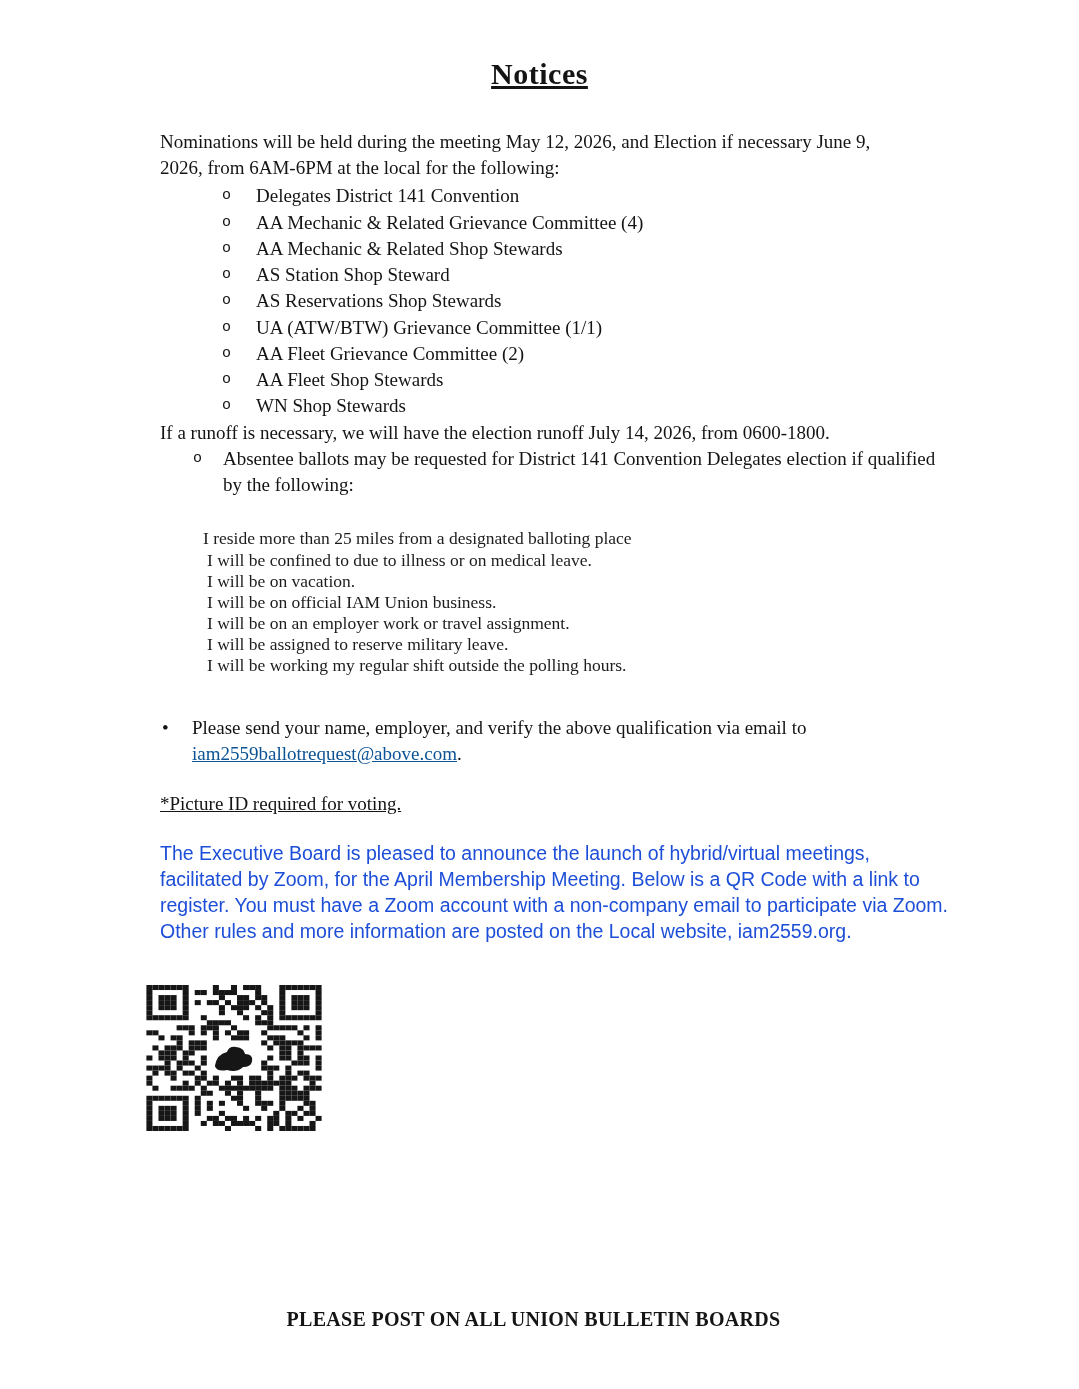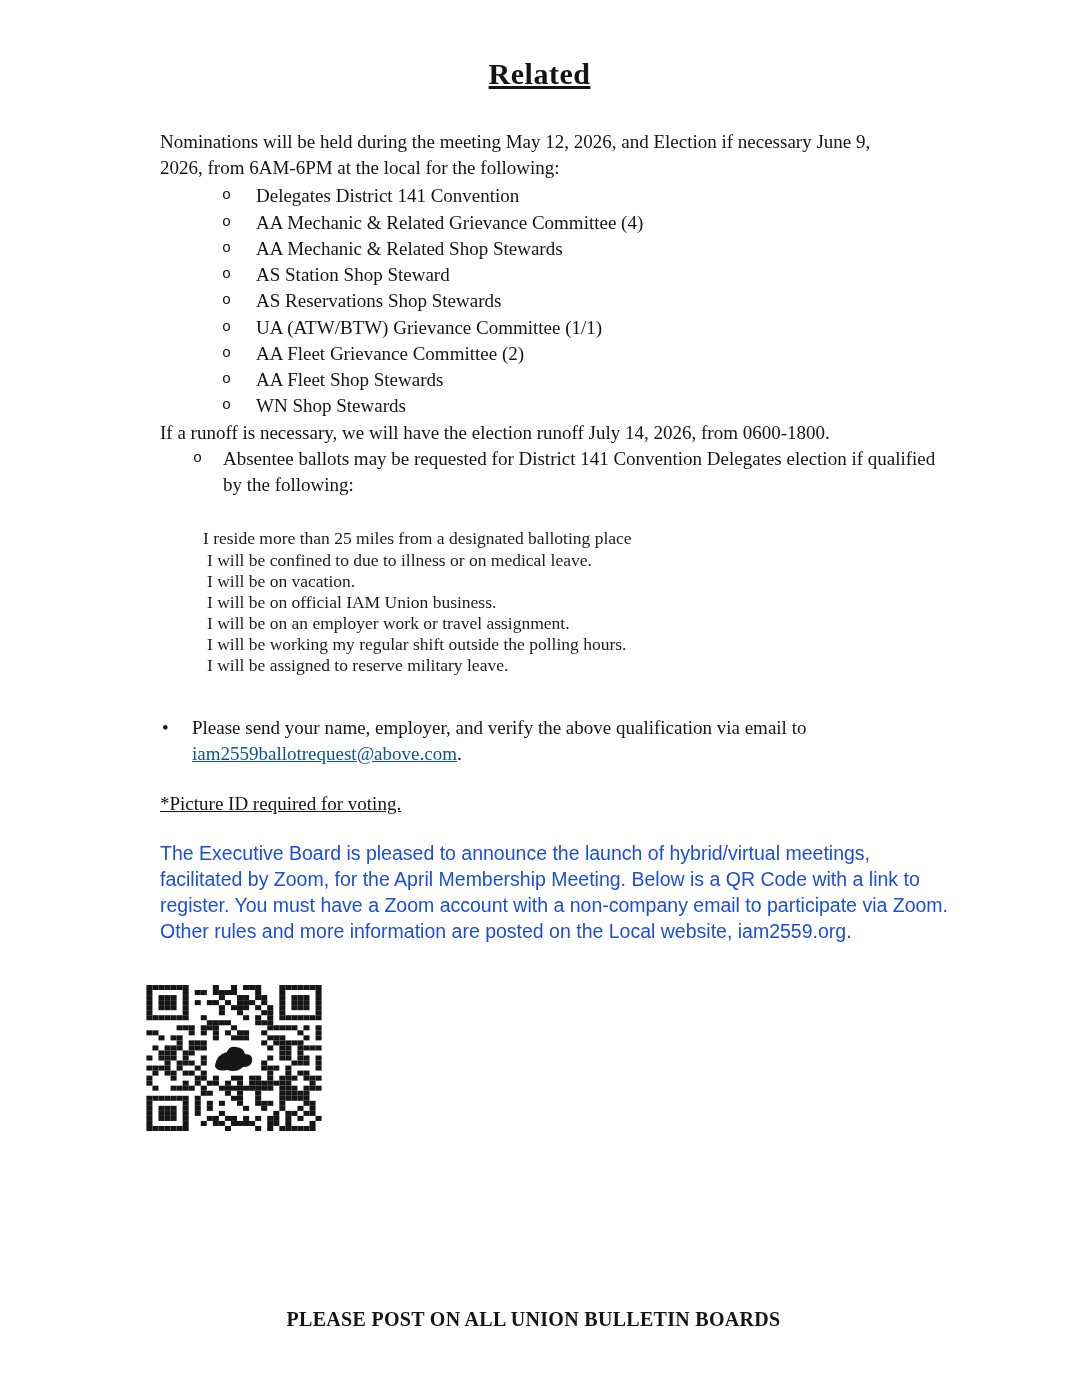--- a/index.html
+++ b/index.html
@@ -95,7 +95,7 @@
 
 <div class="page">
 
-  <h1 class="title">Related</h1>
+  <h1 class="title">Notices</h1>
 
   <div class="content">
 

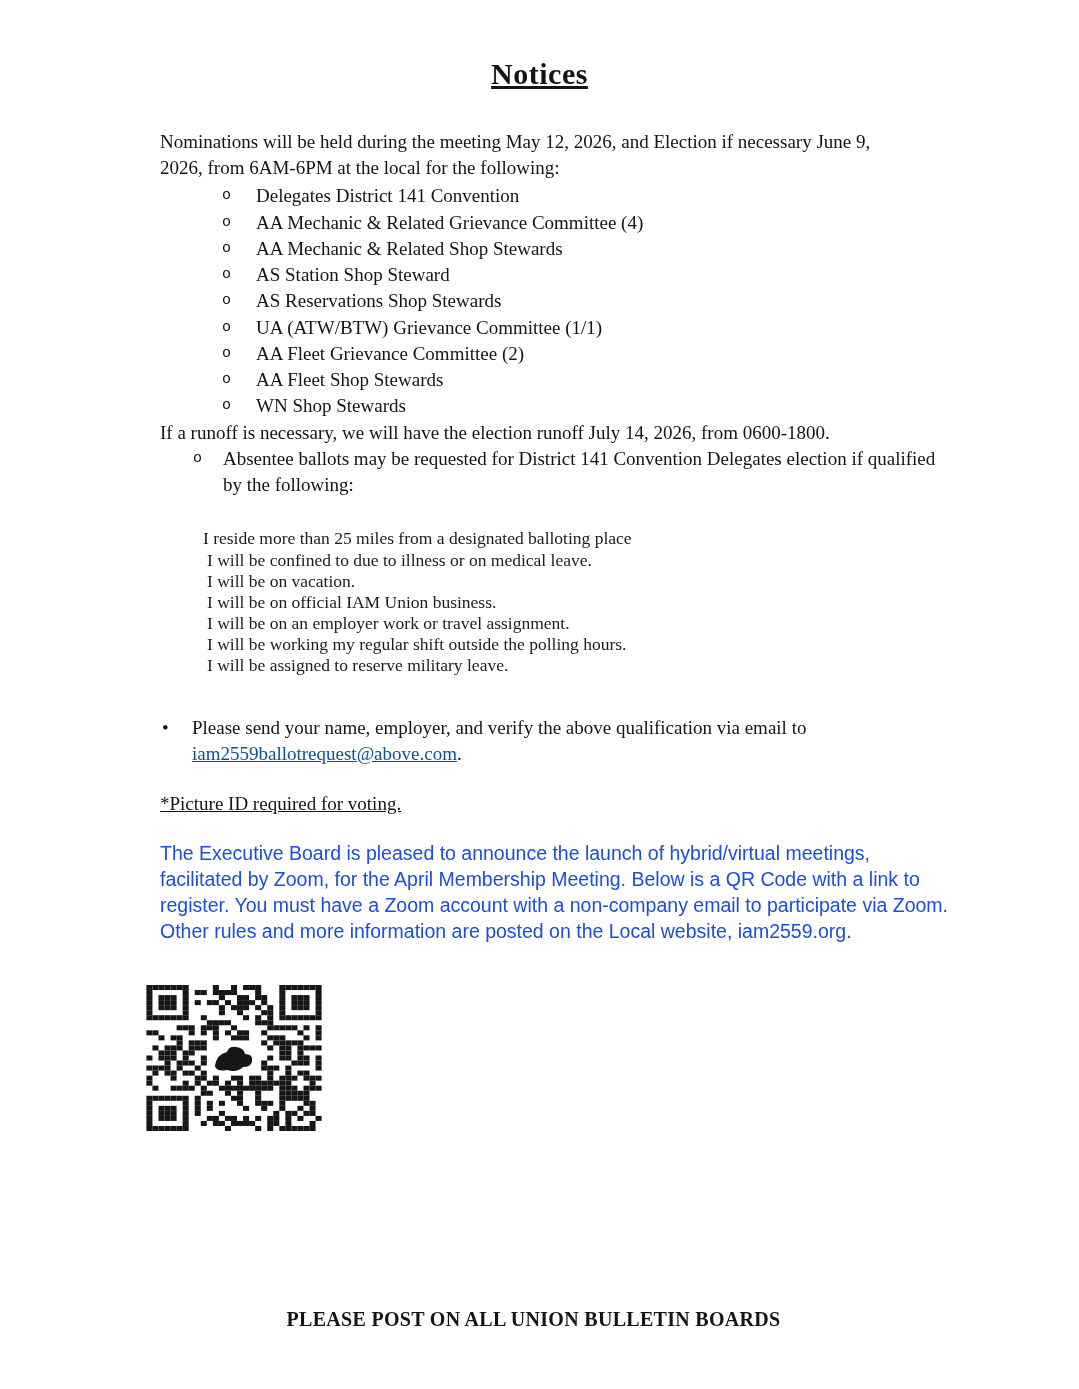--- a/index.html
+++ b/index.html
@@ -153,8 +153,8 @@
       <div class="qual-line">I will be on vacation.</div>
       <div class="qual-line">I will be on official IAM Union business.</div>
       <div class="qual-line">I will be on an employer work or travel assignment.</div>
+      <div class="qual-line">I will be assigned to reserve military leave.</div>
       <div class="qual-line">I will be working my regular shift outside the polling hours.</div>
-      <div class="qual-line">I will be assigned to reserve military leave.</div>
     </div>
 
     <div class="email-bullet serif">

